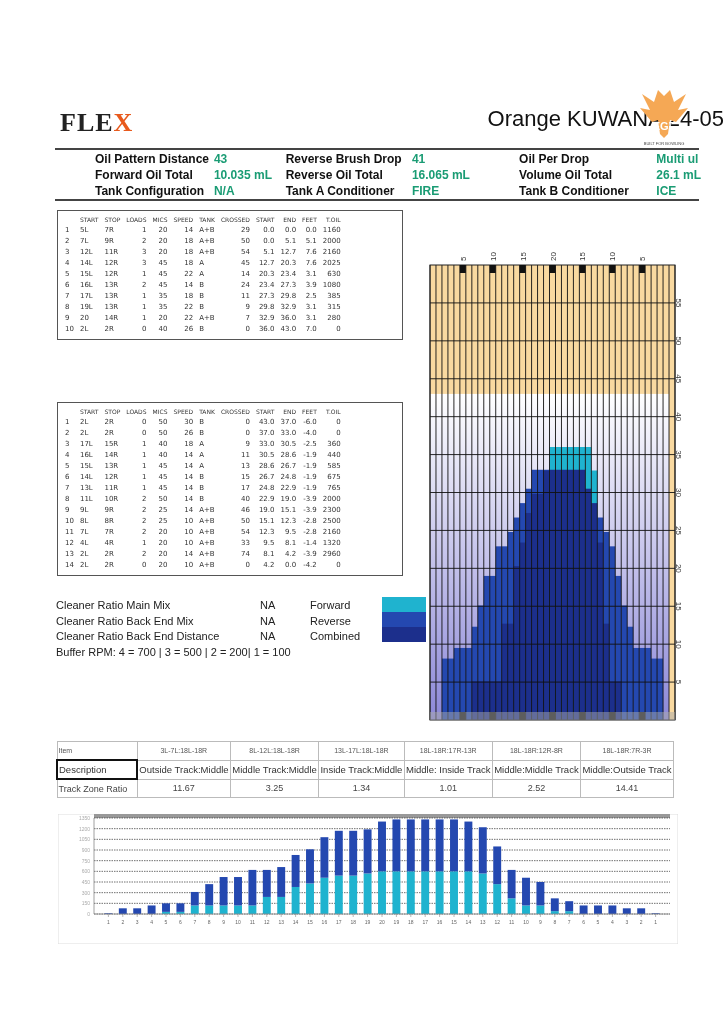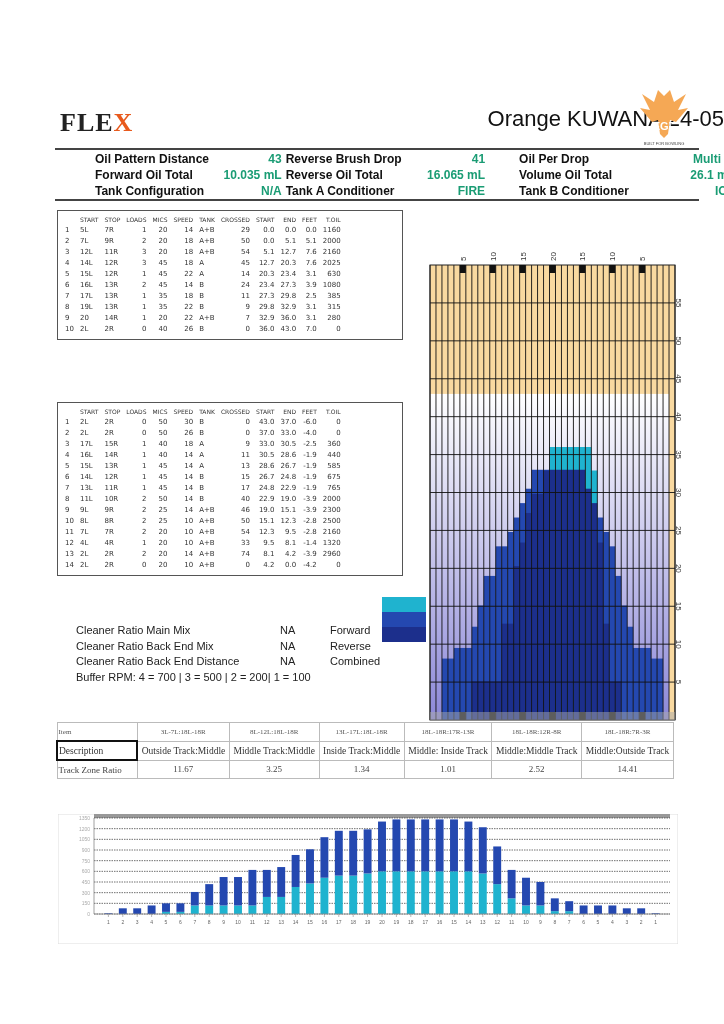--- a/index.html
+++ b/index.html
@@ -13,7 +13,7 @@
   .info{left:57px;top:151px;width:640px;font-size:12px;font-weight:bold;margin-left:38px;}
   .info .row{display:flex;height:16px;line-height:16px;}
   .info .lbl{color:#111;}
-  .info .val{color:#1a9c74;text-align:right;}
+  .info .val{color:#1a9c74;}
   .c1l{width:130px}.c1v{width:74px}.c2l{width:138px;padding-left:4px}.c2v{width:80px}.c3l{width:150px;padding-left:34px}.c3v{width:86px}
   .tbl{left:57px;border:1.5px solid #555;background:#fff;font-family:"DejaVu Sans",sans-serif;font-size:7px;color:#333;}
   .tbl table{border-collapse:collapse;margin:3px 0 0 4px;}

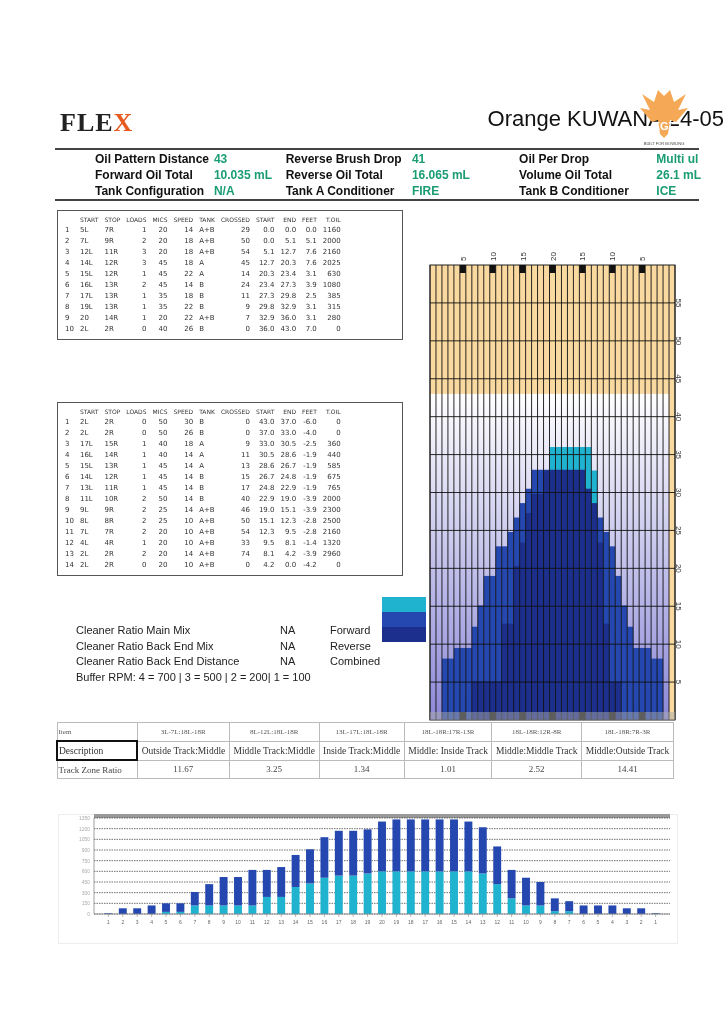--- a/index.html
+++ b/index.html
@@ -20,7 +20,7 @@
   .tbl td,.tbl th{padding:0 3px;height:11px;line-height:11px;white-space:nowrap;}
   .tbl th{font-weight:normal;font-size:6px;color:#333;}
   .r{text-align:right}
-  .legend-txt{left:56px;top:623px;font-size:11px;line-height:15.5px;color:#222;margin-left:20px;}
+  .legend-txt{left:56px;top:598px;font-size:11px;line-height:15.5px;color:#222;}
   .legend-txt .r1{display:flex;}
   .legend-txt .a{width:204px}.legend-txt .b{width:50px}.legend-txt .c{width:80px}
   .swatch{left:382px;width:44px;height:15px;}

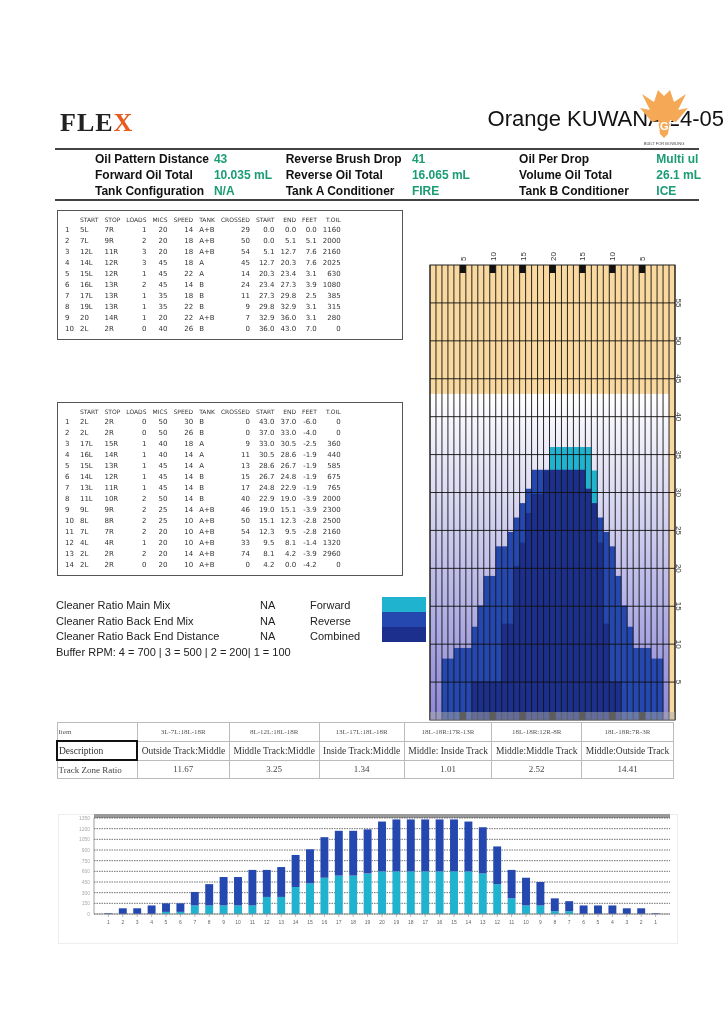--- a/index.html
+++ b/index.html
@@ -25,7 +25,7 @@
   .legend-txt .a{width:204px}.legend-txt .b{width:50px}.legend-txt .c{width:80px}
   .swatch{left:382px;width:44px;height:15px;}
   .pgraph{left:425px;top:210px;width:258px;height:520px;}
-  .zone-tbl{left:56px;top:722px;width:618px;border-collapse:collapse;font-size:9px;color:#444;font-family:Liberation Serif, serif;}
+  .zone-tbl{left:56px;top:741px;width:618px;border-collapse:collapse;font-size:9px;color:#444;}
   .zone-tbl td{border:1px solid #bbb;text-align:center;height:17px;padding:0 1px;white-space:nowrap;}
   .zone-tbl td.first{text-align:left;width:76px;}
   .zone-tbl tr.hd td{font-size:7px;color:#555;}

